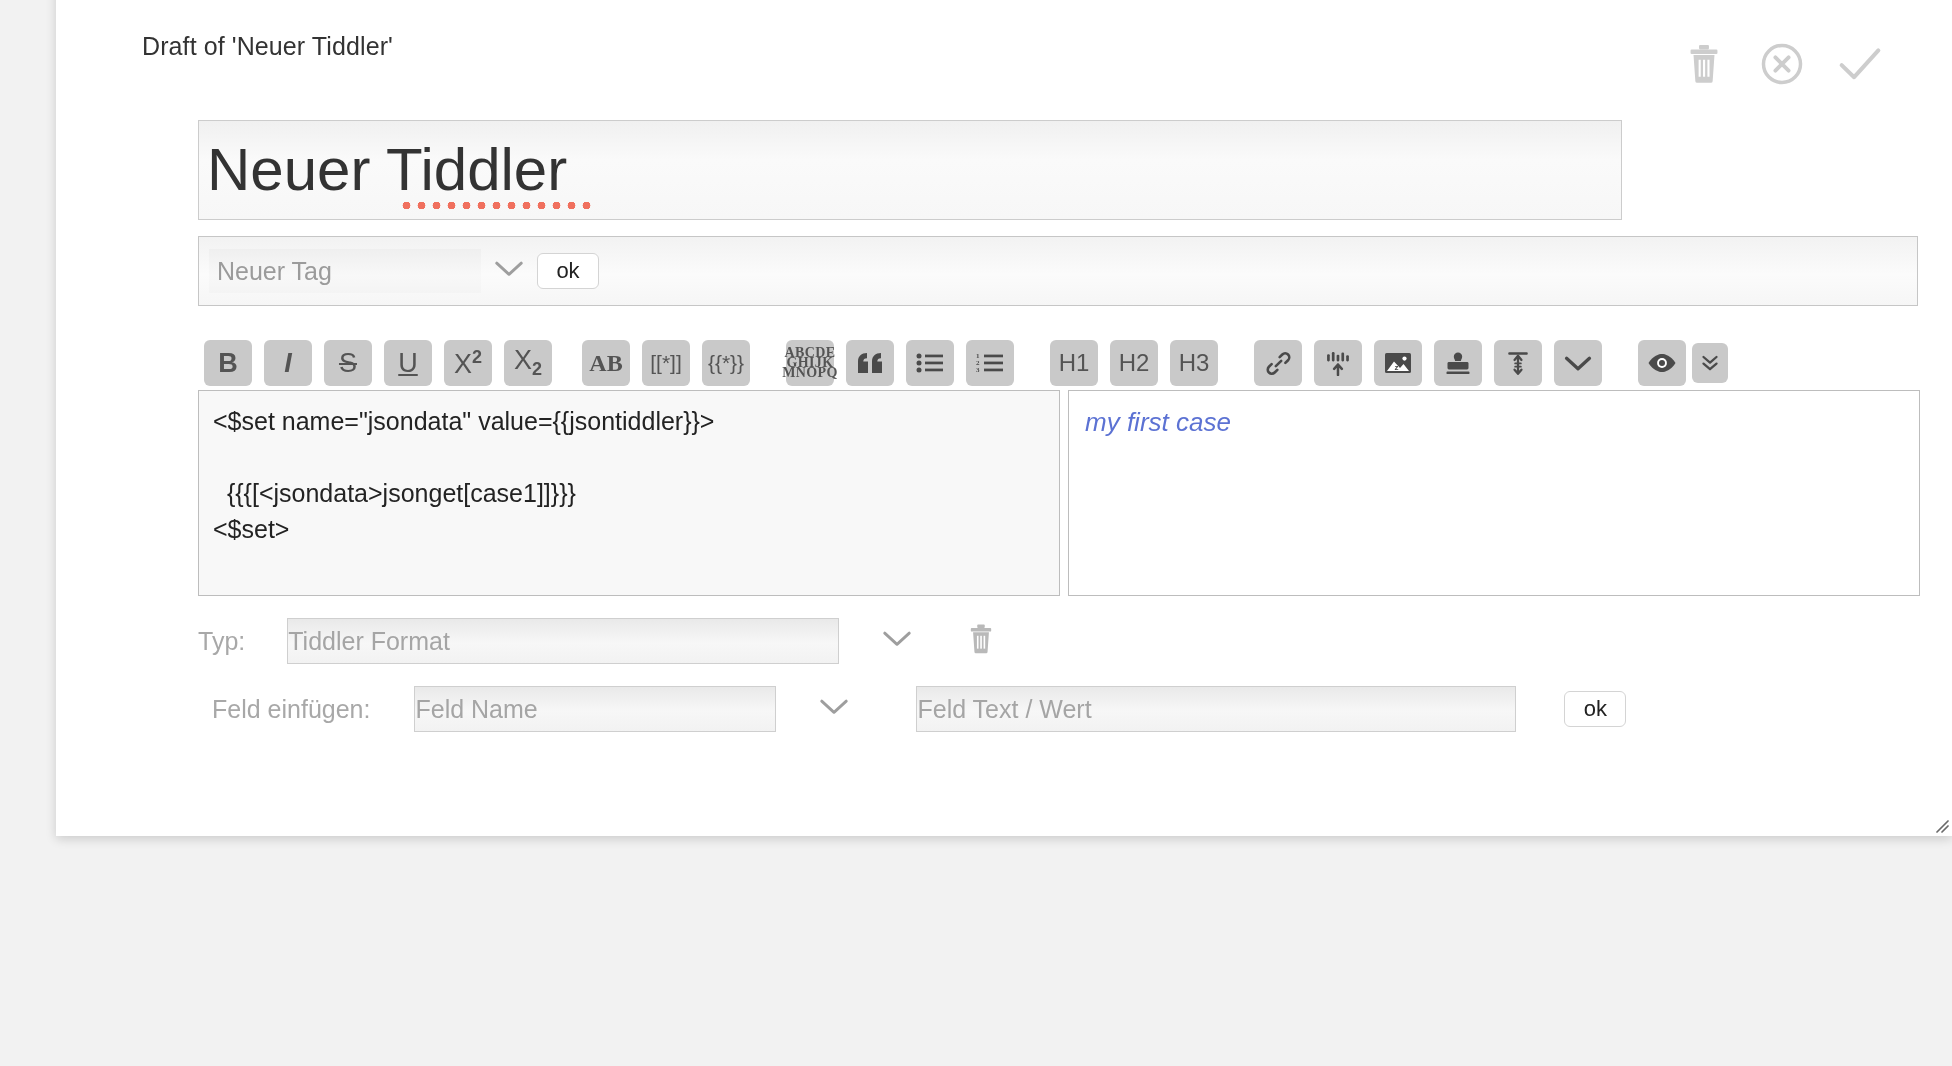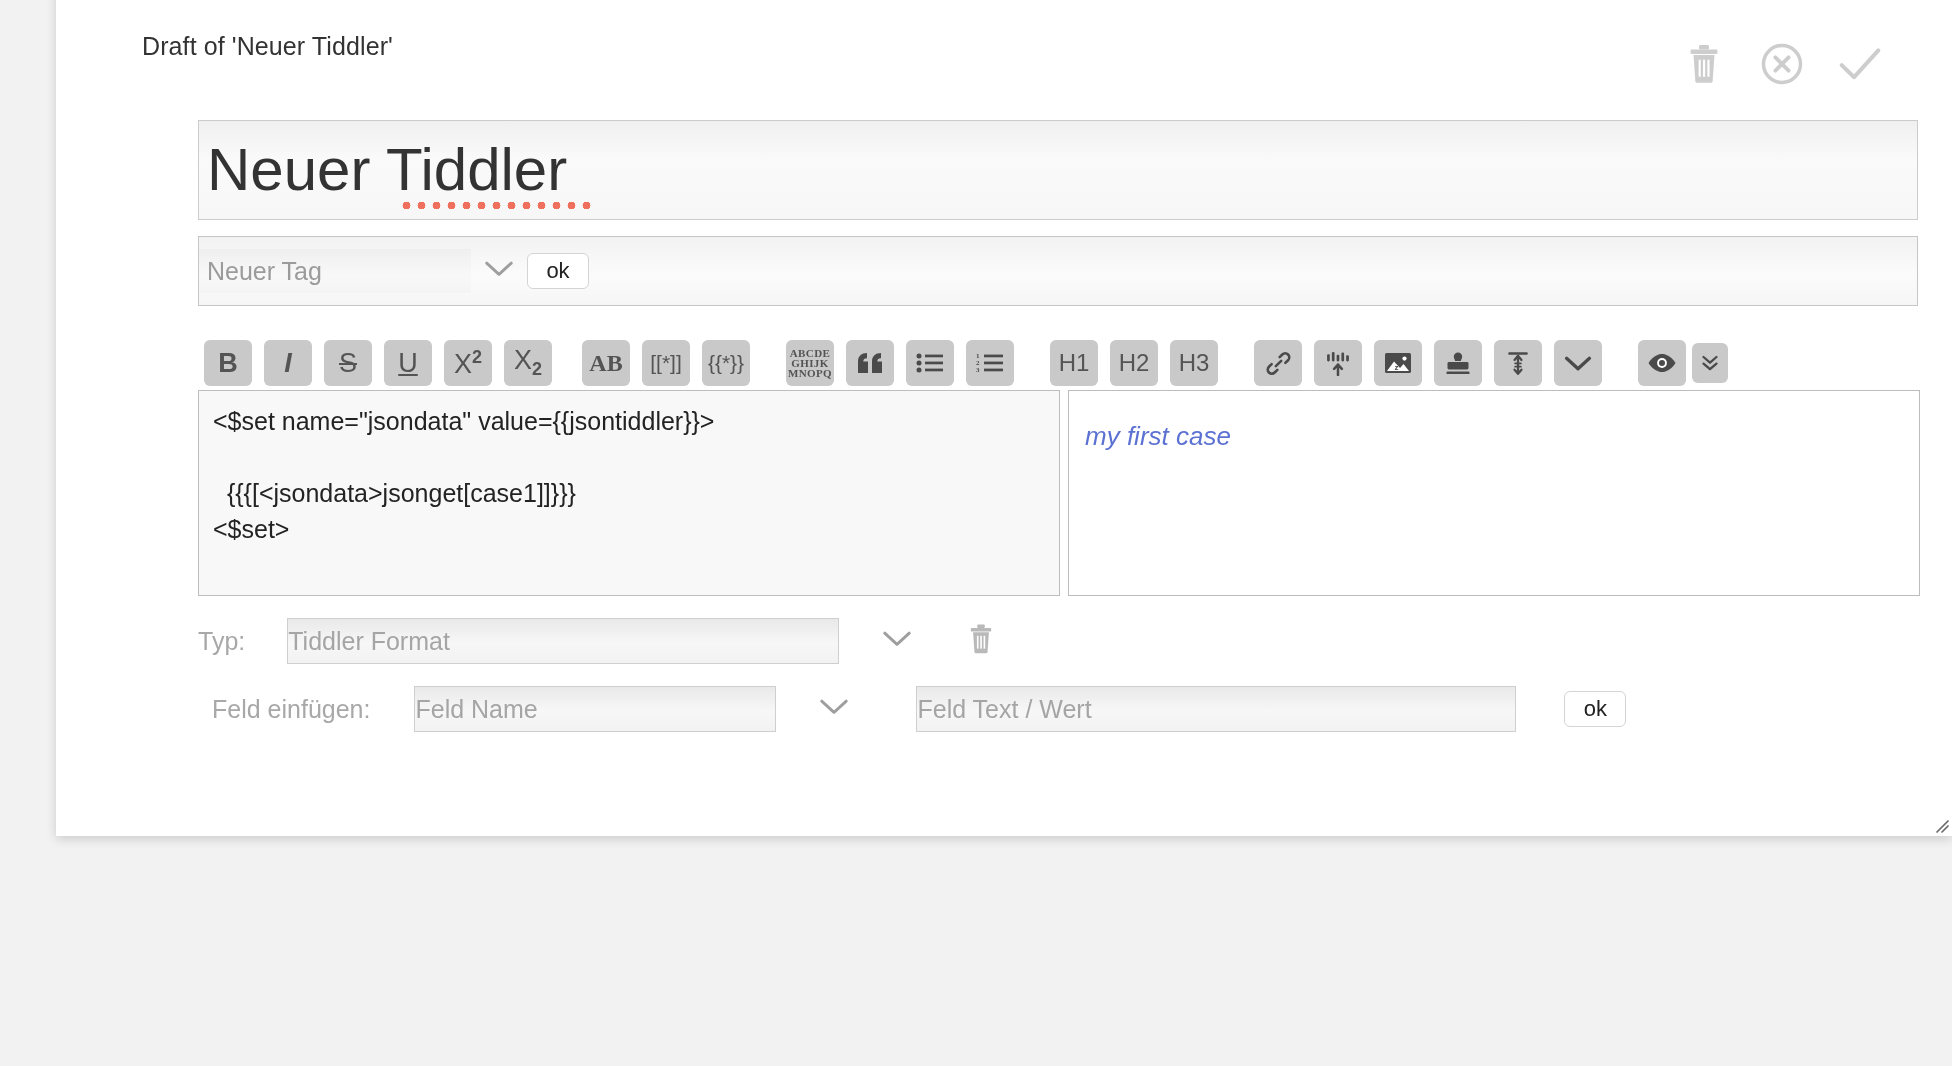--- a/index.html
+++ b/index.html
@@ -57,7 +57,7 @@
   .title-box {
     position: absolute;
     left: 142px; top: 134px;
-    width: 1720px; height: 100px;
+    width: 1424px; height: 100px;
     background: linear-gradient(to bottom,#f0f0f0 0%,#fafafa 40%,#f7f7f7 100%);
     border: 1px solid #cccccc;
     display: flex; align-items: center;

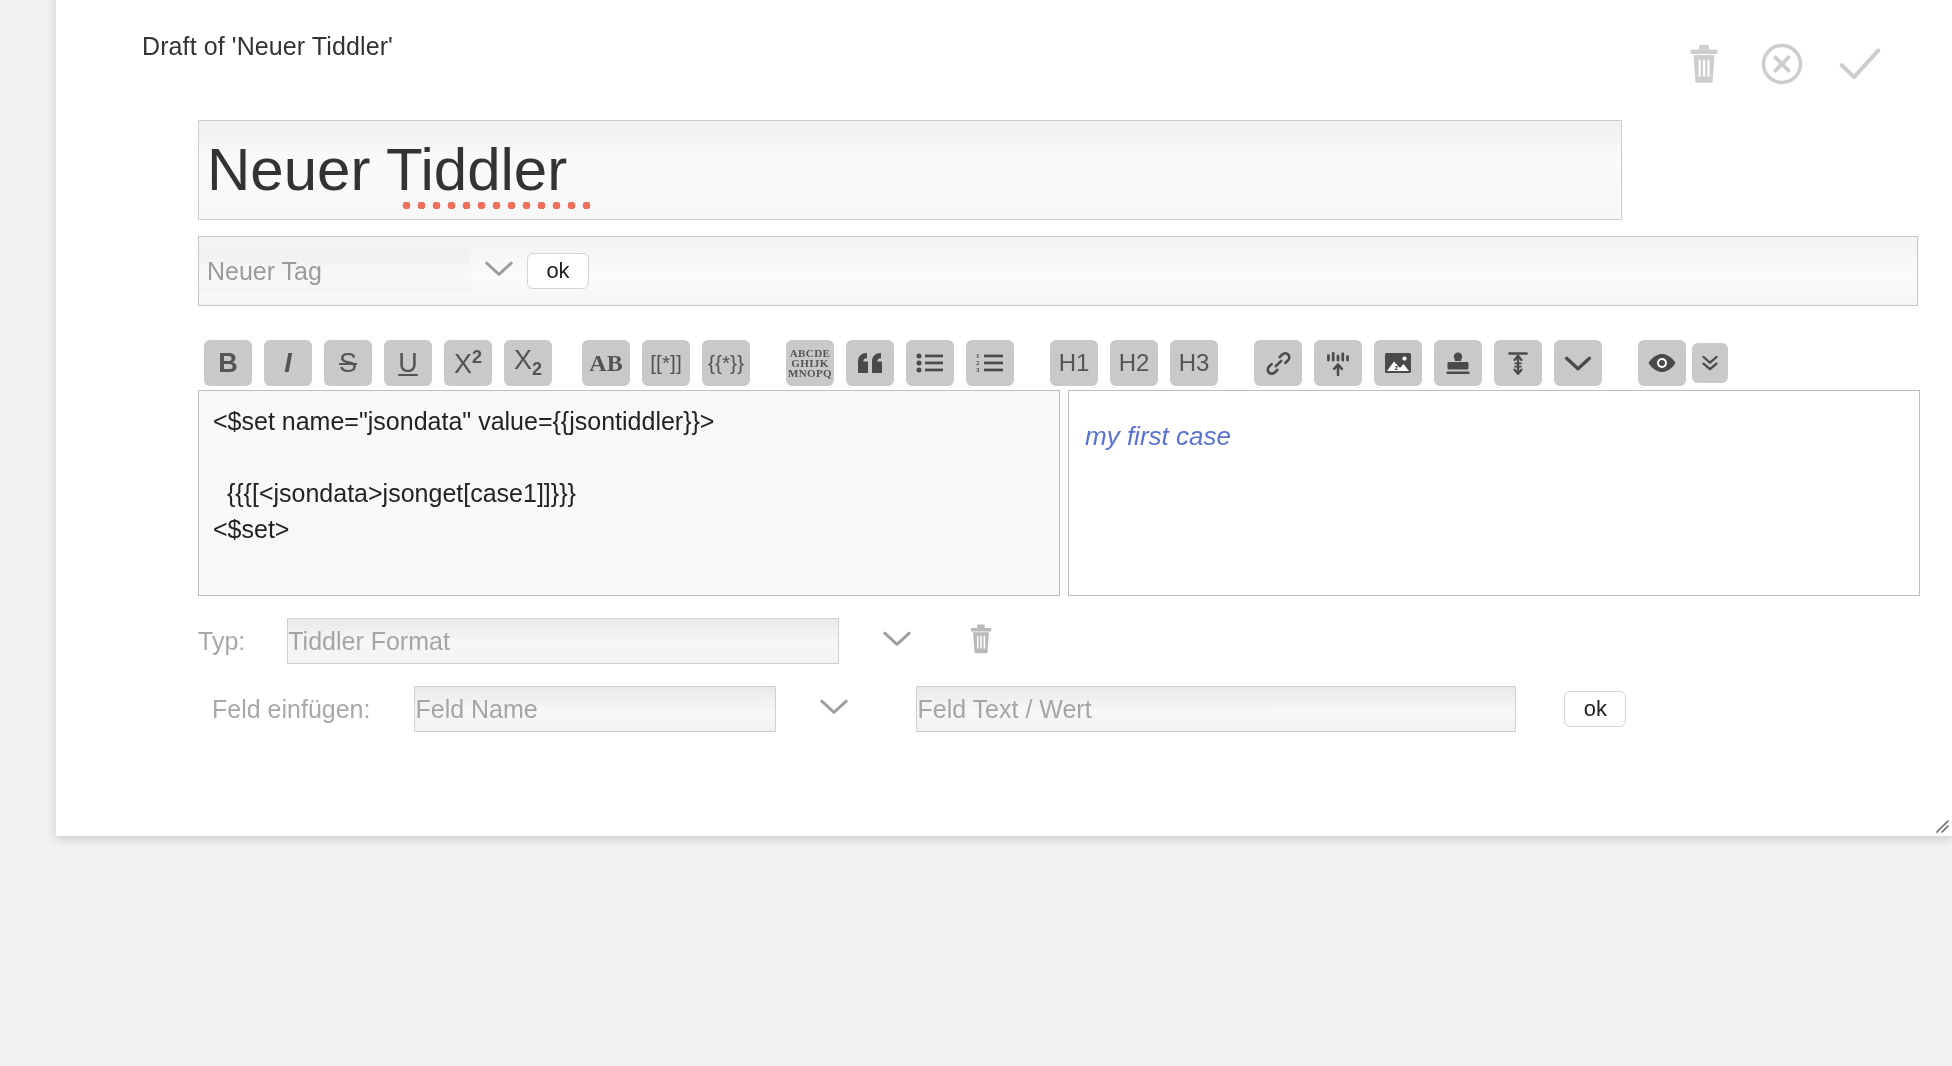--- a/index.html
+++ b/index.html
@@ -88,6 +88,7 @@
     display: flex; align-items: center;
   }
   .tag-input {
+    margin-left: 10px;
     width: 272px; height: 44px;
     background: linear-gradient(to bottom,#efefef 0%,#f8f8f8 60%,#f4f4f4 100%);
     border: none;

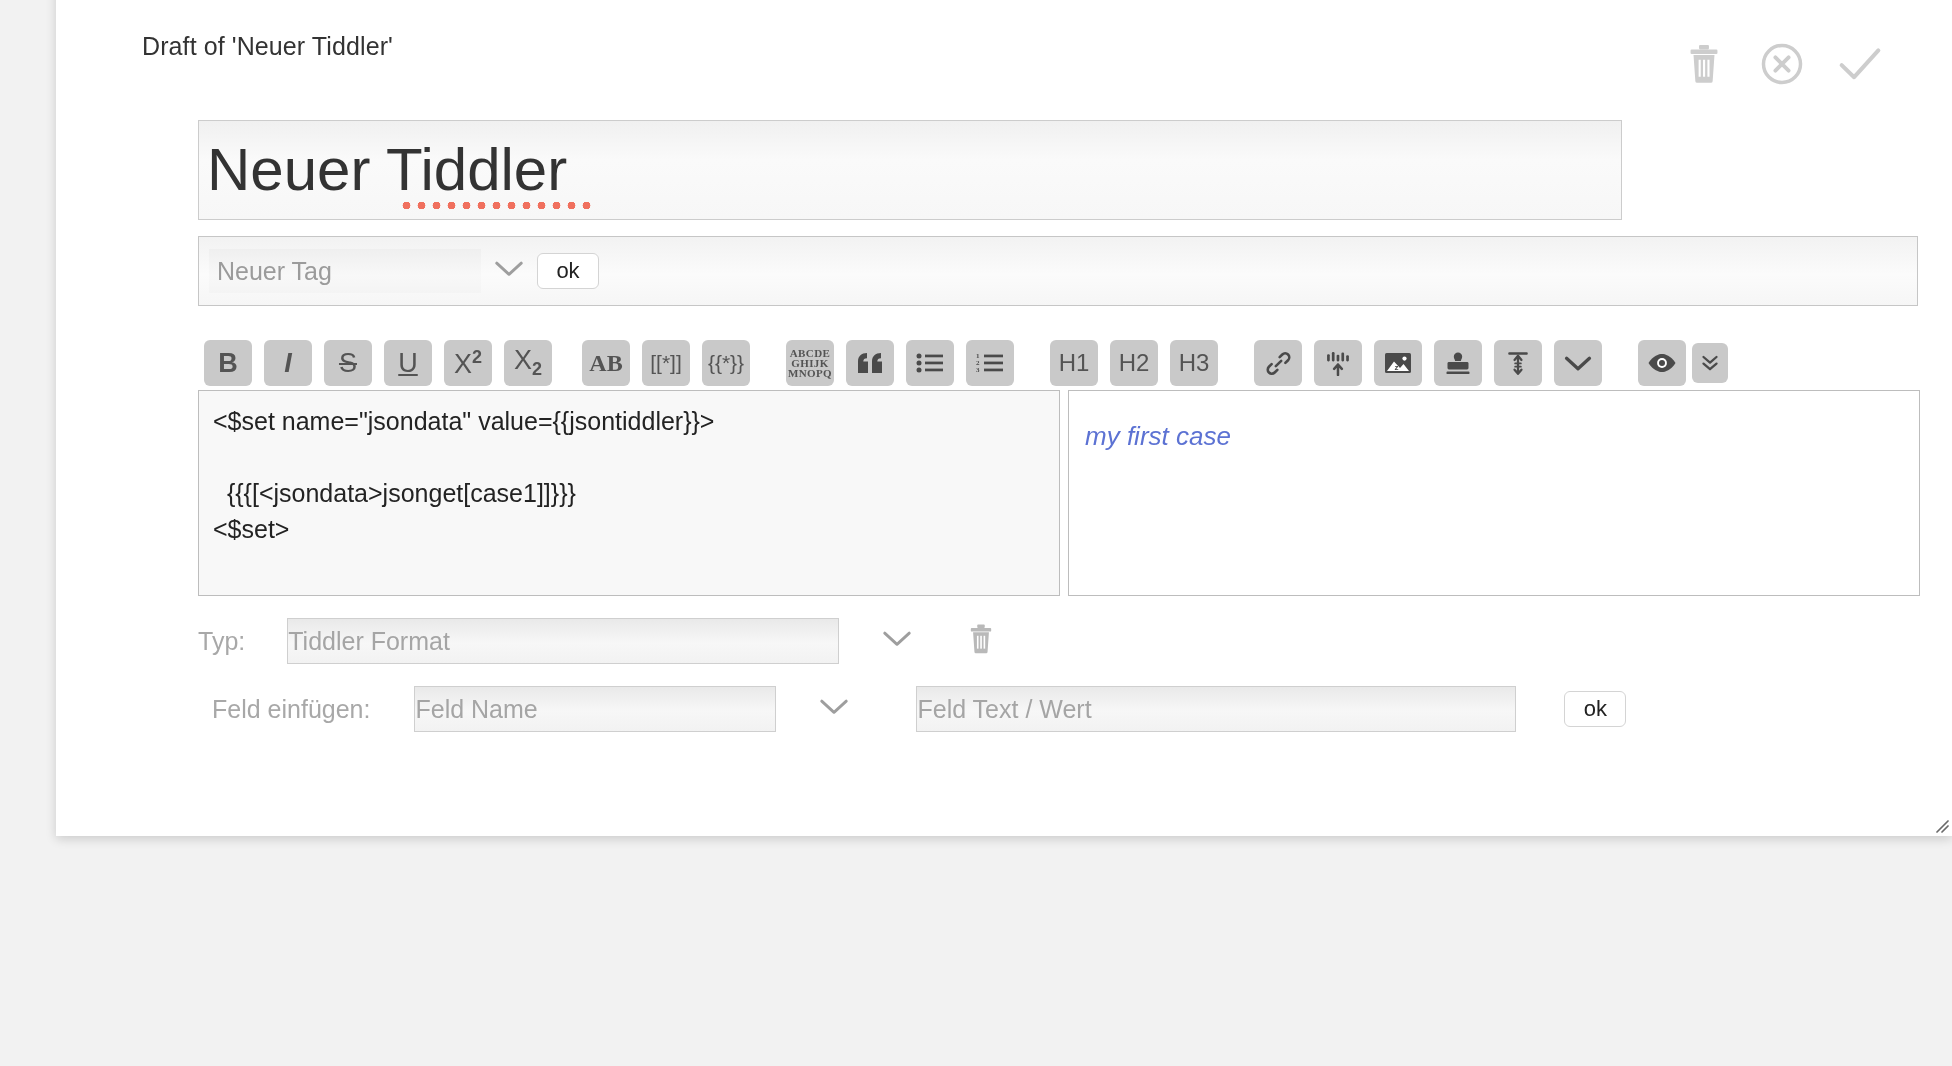--- a/index.html
+++ b/index.html
@@ -141,7 +141,7 @@
   .tb.small { width: 36px; height: 40px; }
   .abcde {
     font-family: "Liberation Serif", serif;
-    font-size: 11px; font-weight: bold;
+    font-size: 14px; font-weight: bold;
     line-height: 10px; text-align: center; letter-spacing: 0.4px;
   }
 

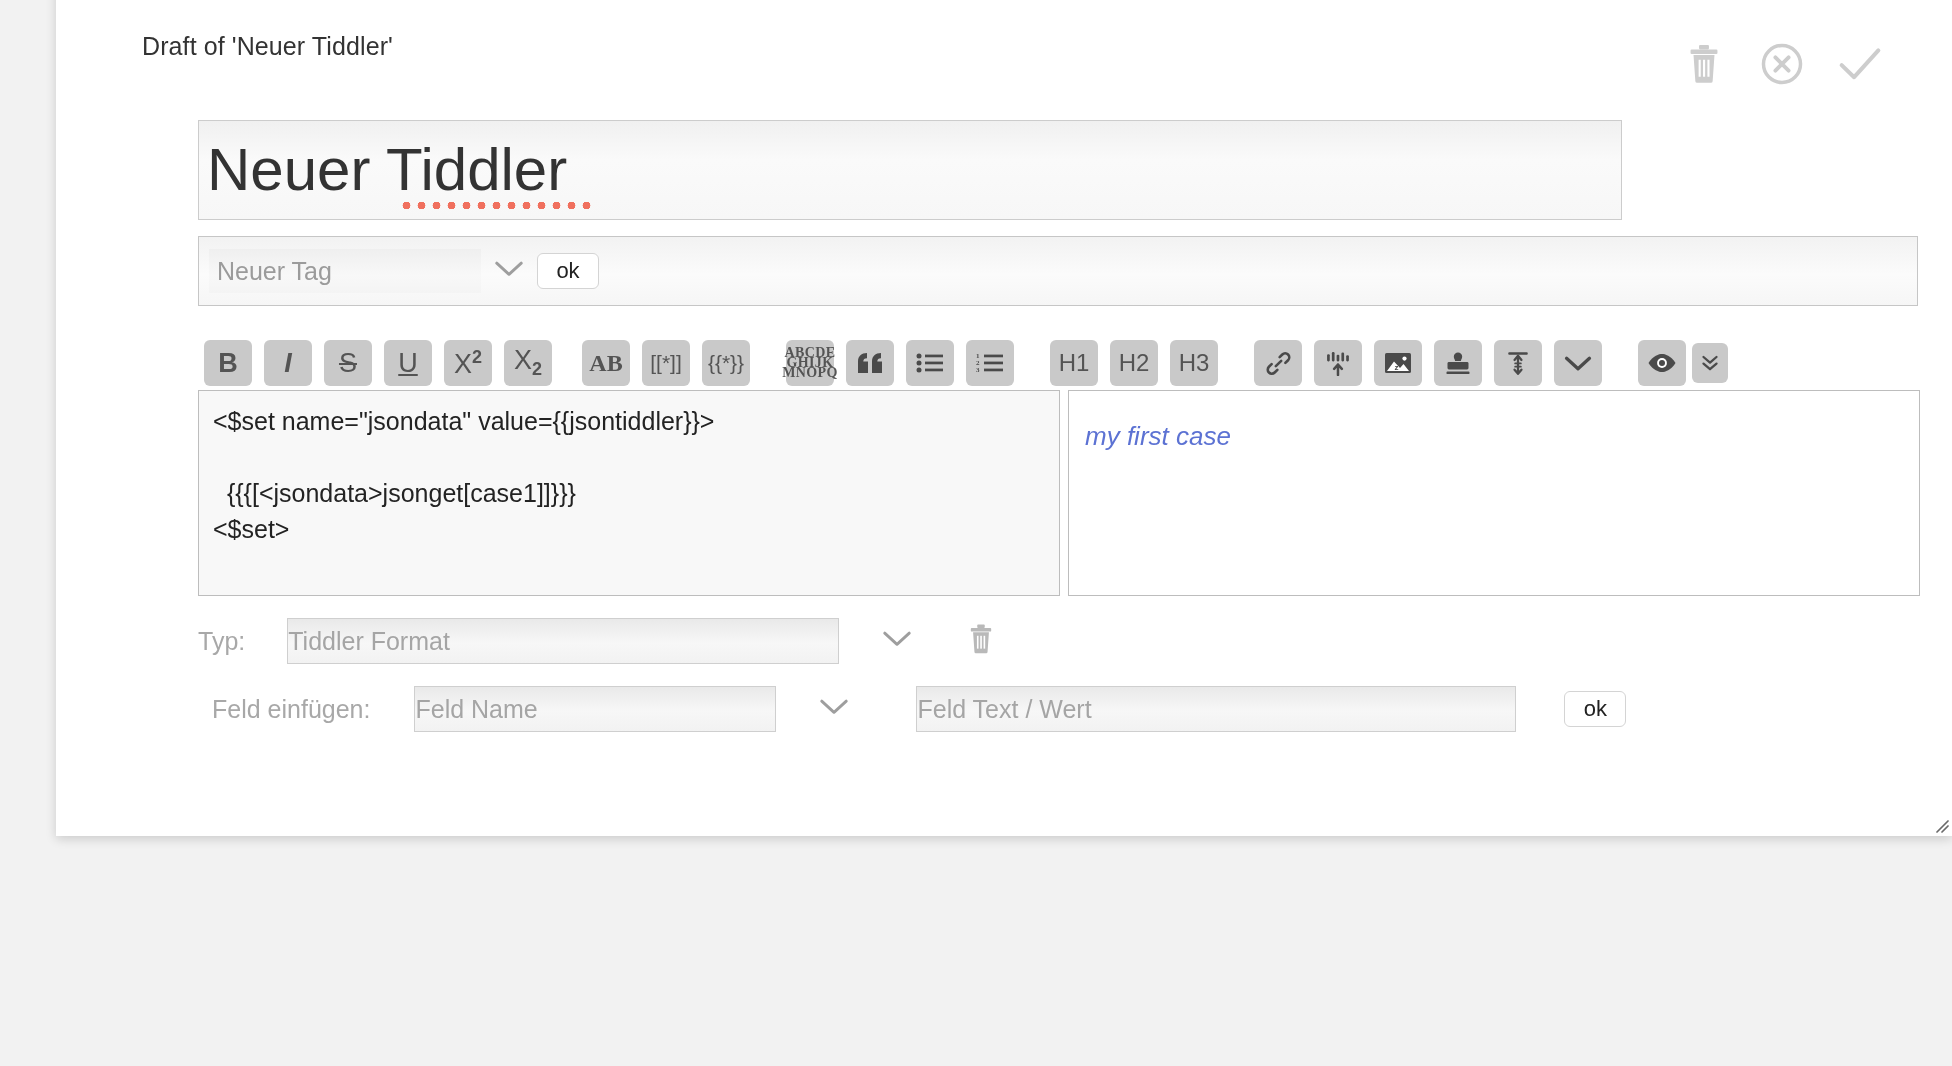--- a/index.html
+++ b/index.html
@@ -170,7 +170,7 @@
     width: 852px; height: 206px;
     background: #ffffff;
     border: 1px solid #bdbdbd;
-    padding: 28px 16px;
+    padding: 14px 16px;
     overflow: hidden;
   }
   .preview-text {

